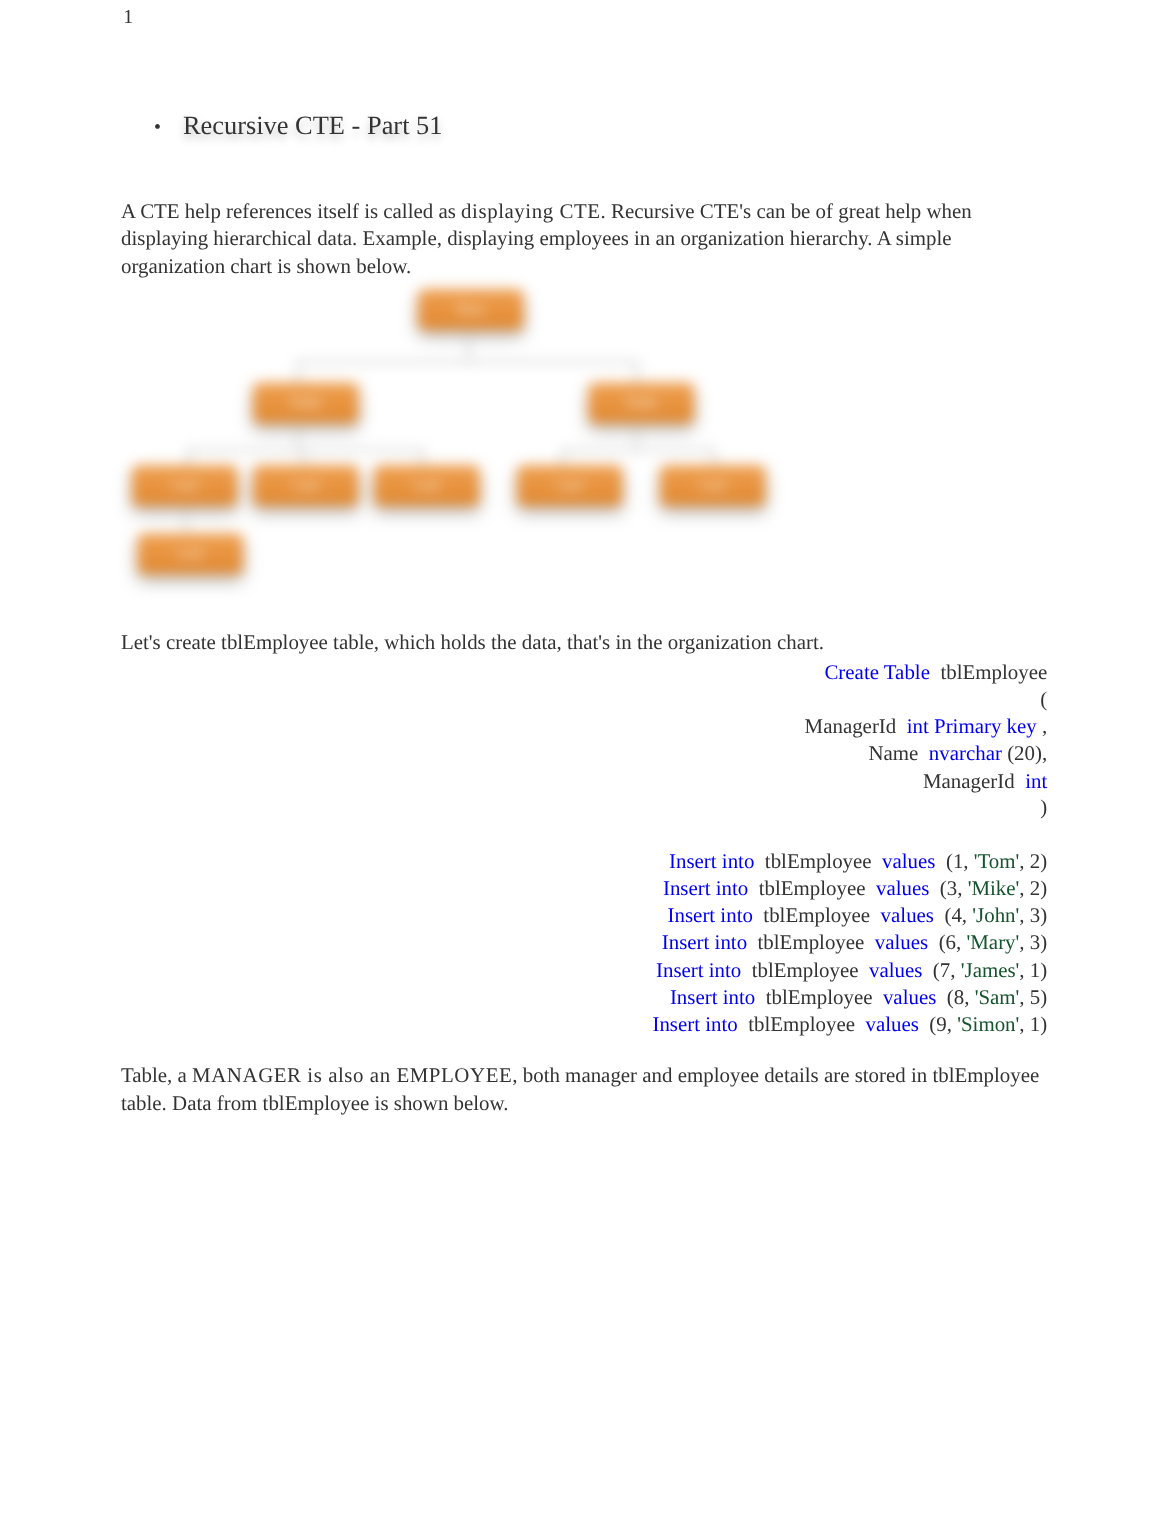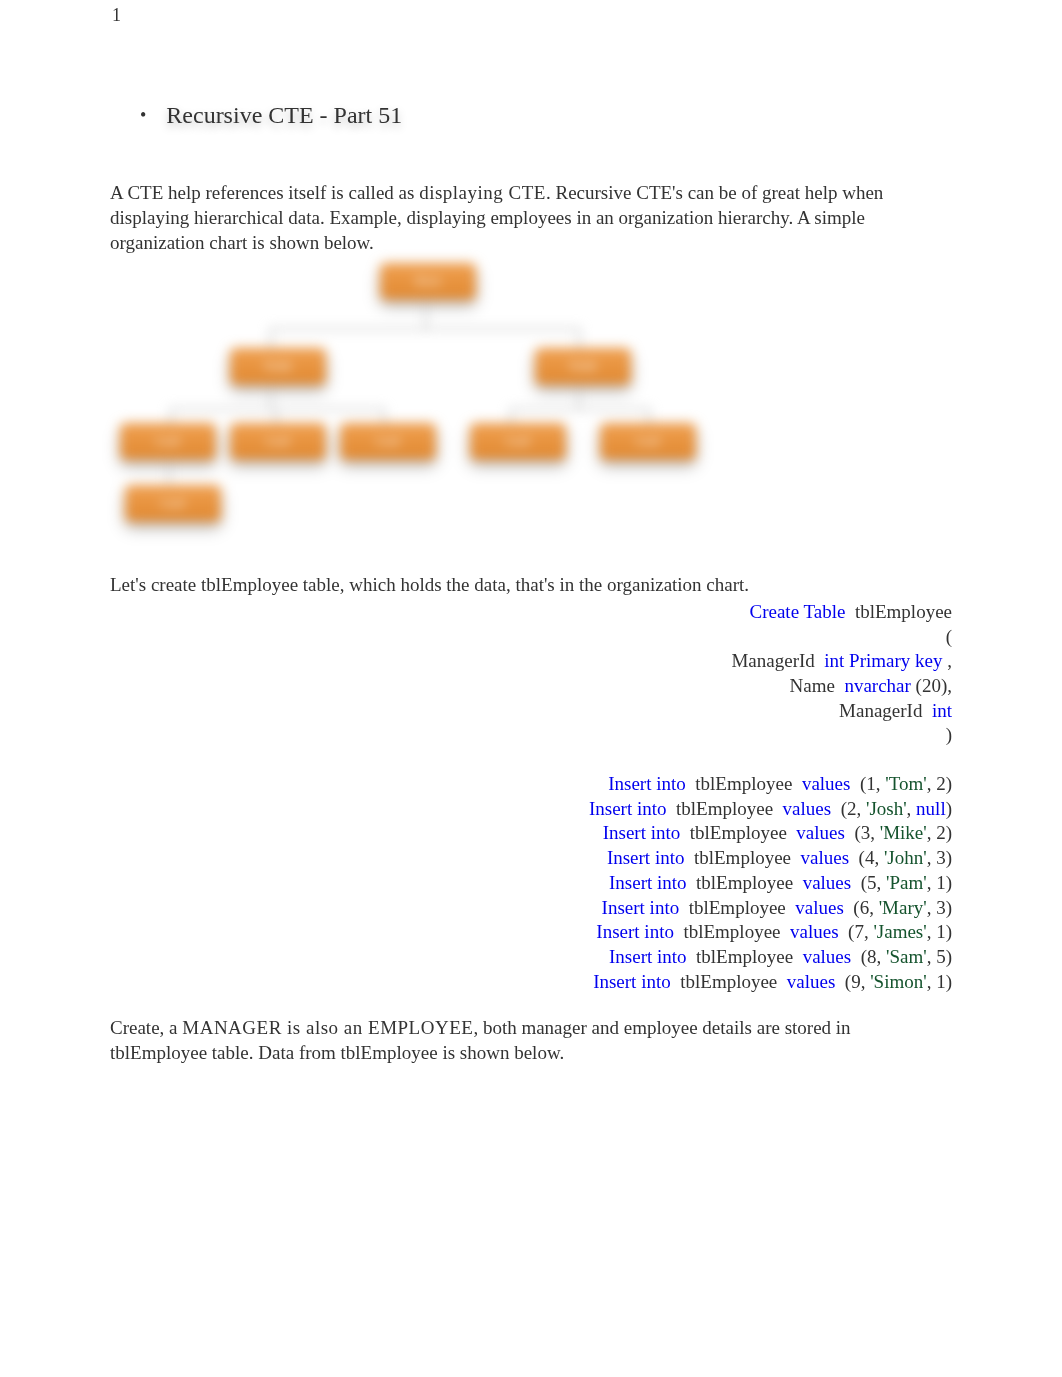--- a/index.html
+++ b/index.html
@@ -129,7 +129,6 @@
 
   <div class="code-block" id="insert-block">
       <span class="code-line"><span class="kw-blue">Insert into</span>&nbsp; <span>tblEmployee</span> &nbsp;<span class="kw-blue">values</span>&nbsp; (1, <span class="kw-red">'Tom'</span>, 2)</span>
-      <span class="code-line"><span class="kw-blue">Insert into</span>&nbsp; <span>tblEmployee</span> &nbsp;<span class="kw-blue">values</span>&nbsp; (2, <span class="kw-red">'Josh'</span>, <span class="kw-blue">null</span>)</span>
       <span class="code-line"><span class="kw-blue">Insert into</span>&nbsp; <span>tblEmployee</span> &nbsp;<span class="kw-blue">values</span>&nbsp; (3, <span class="kw-red">'Mike'</span>, 2)</span>
       <span class="code-line"><span class="kw-blue">Insert into</span>&nbsp; <span>tblEmployee</span> &nbsp;<span class="kw-blue">values</span>&nbsp; (4, <span class="kw-red">'John'</span>, 3)</span>
       <span class="code-line"><span class="kw-blue">Insert into</span>&nbsp; <span>tblEmployee</span> &nbsp;<span class="kw-blue">values</span>&nbsp; (5, <span class="kw-red">'Pam'</span>, 1)</span>

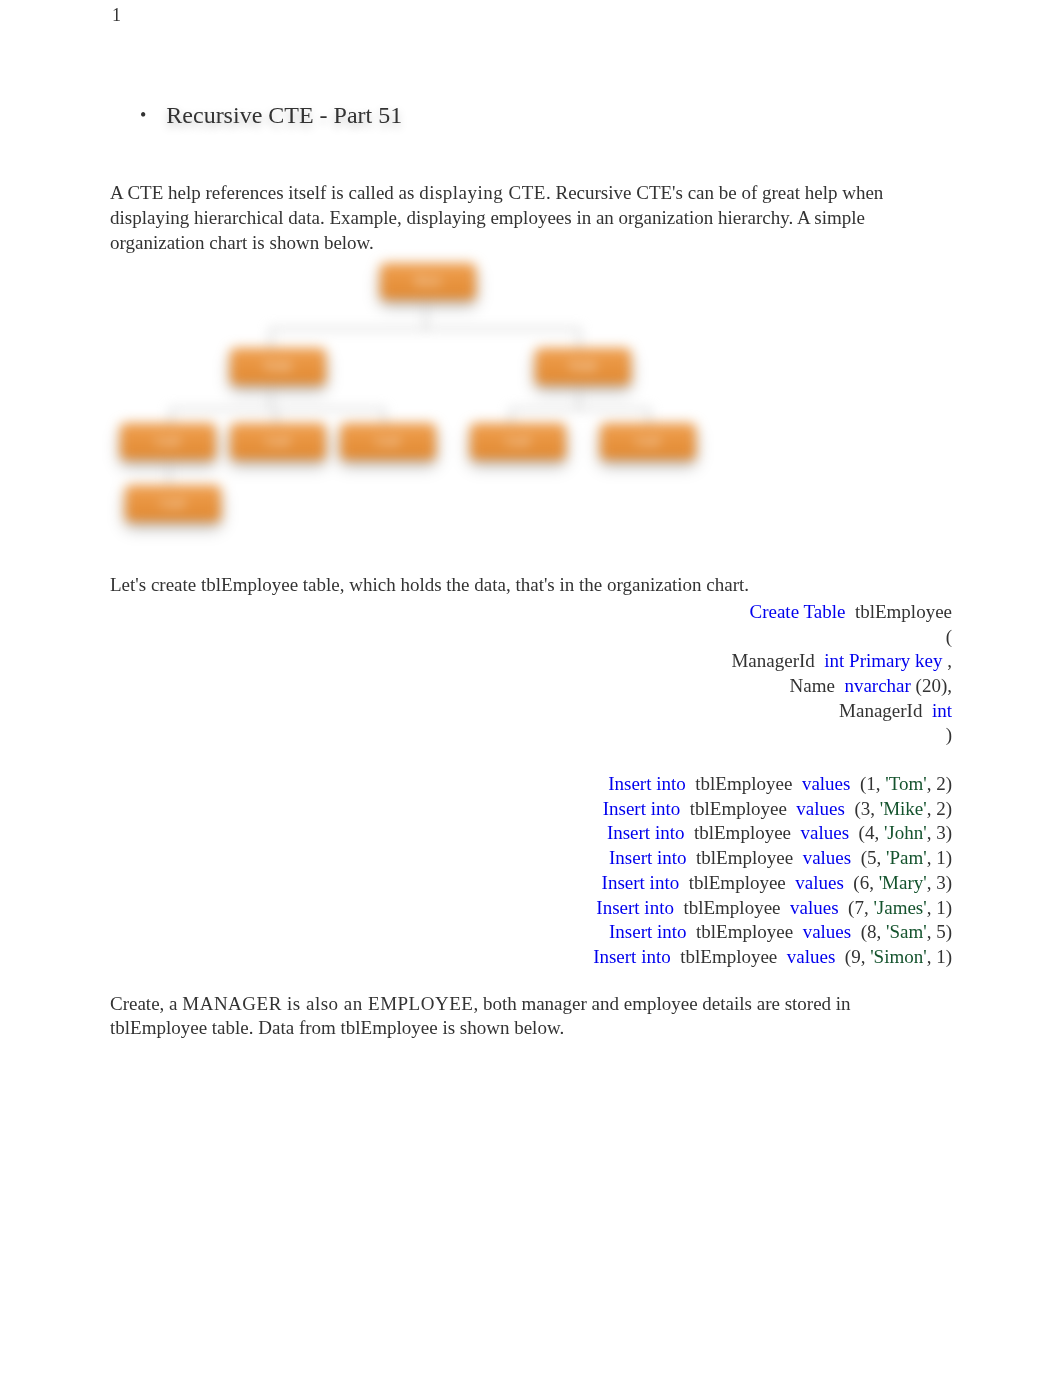--- a/index.html
+++ b/index.html
@@ -131,7 +131,6 @@
       <span class="code-line"><span class="kw-blue">Insert into</span>&nbsp; <span>tblEmployee</span> &nbsp;<span class="kw-blue">values</span>&nbsp; (1, <span class="kw-red">'Tom'</span>, 2)</span>
       <span class="code-line"><span class="kw-blue">Insert into</span>&nbsp; <span>tblEmployee</span> &nbsp;<span class="kw-blue">values</span>&nbsp; (3, <span class="kw-red">'Mike'</span>, 2)</span>
       <span class="code-line"><span class="kw-blue">Insert into</span>&nbsp; <span>tblEmployee</span> &nbsp;<span class="kw-blue">values</span>&nbsp; (4, <span class="kw-red">'John'</span>, 3)</span>
-      <span class="code-line"><span class="kw-blue">Insert into</span>&nbsp; <span>tblEmployee</span> &nbsp;<span class="kw-blue">values</span>&nbsp; (5, <span class="kw-red">'Pam'</span>, 1)</span>
       <span class="code-line"><span class="kw-blue">Insert into</span>&nbsp; <span>tblEmployee</span> &nbsp;<span class="kw-blue">values</span>&nbsp; (6, <span class="kw-red">'Mary'</span>, 3)</span>
       <span class="code-line"><span class="kw-blue">Insert into</span>&nbsp; <span>tblEmployee</span> &nbsp;<span class="kw-blue">values</span>&nbsp; (7, <span class="kw-red">'James'</span>, 1)</span>
       <span class="code-line"><span class="kw-blue">Insert into</span>&nbsp; <span>tblEmployee</span> &nbsp;<span class="kw-blue">values</span>&nbsp; (8, <span class="kw-red">'Sam'</span>, 5)</span>

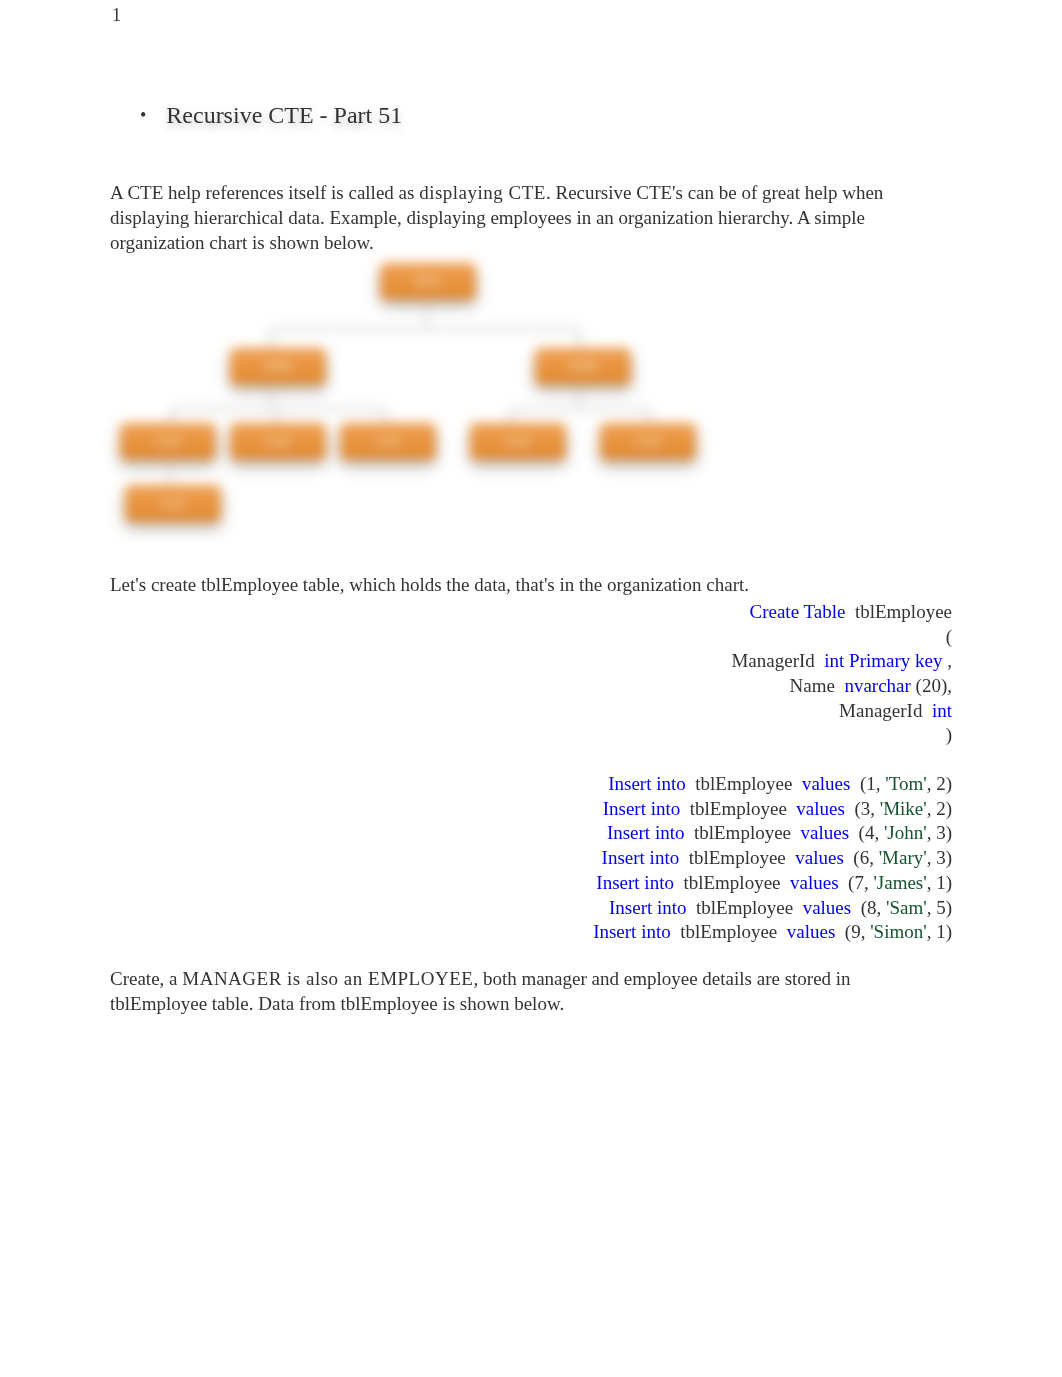--- a/index.html
+++ b/index.html
@@ -140,7 +140,7 @@
   <div class="spacer"></div>
 
   <div class="para">
-    <span>Create, a </span><span class="emph">MANAGER is also an EMPLOYEE</span><span>, both manager and employee details are stored in tblEmployee table. Data from tblEmployee is shown below.</span>
+    <span>Table, a </span><span class="emph">MANAGER is also an EMPLOYEE</span><span>, both manager and employee details are stored in tblEmployee table. Data from tblEmployee is shown below.</span>
   </div>
 
 </div>

